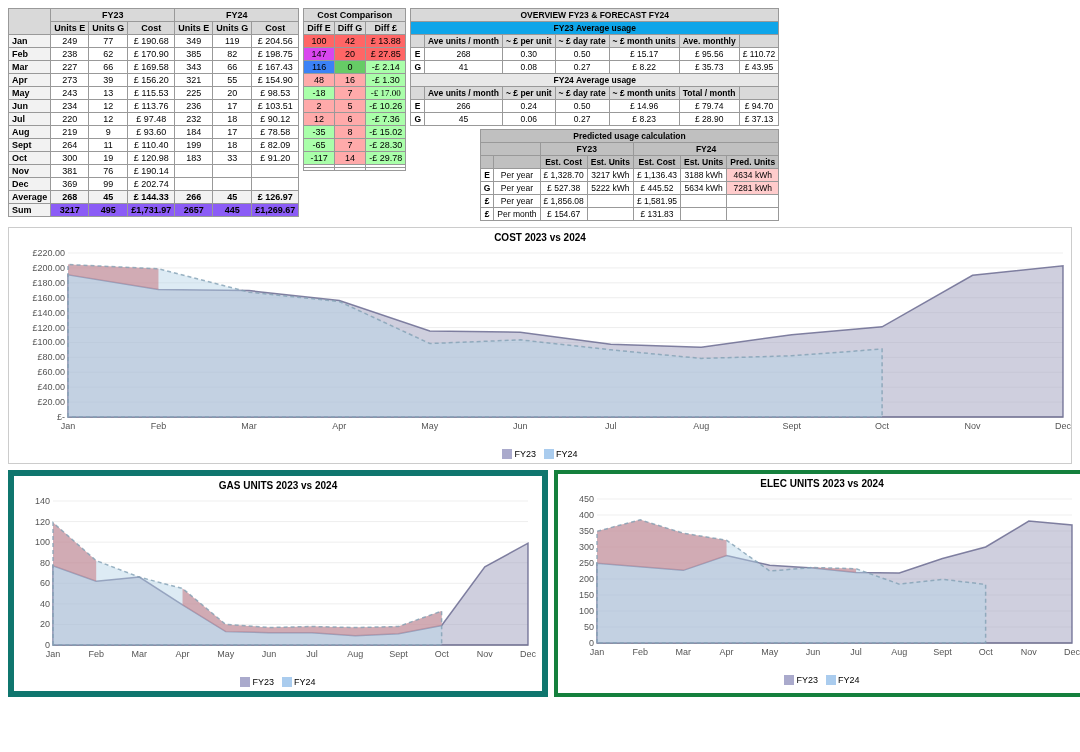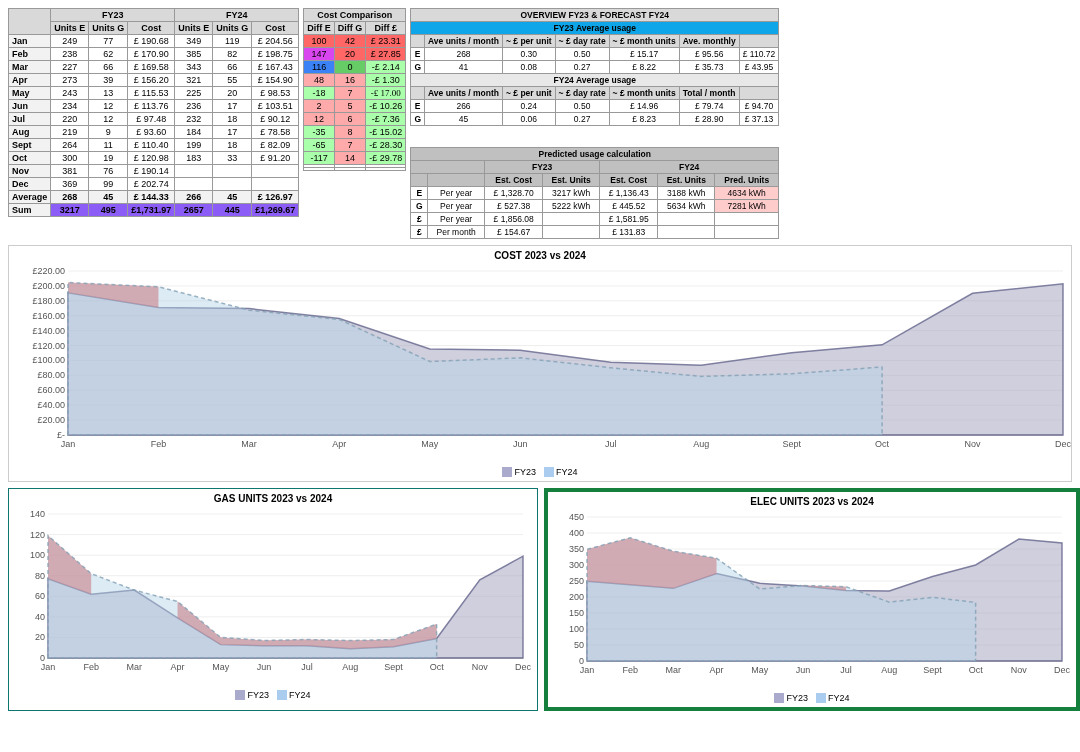--- a/index.html
+++ b/index.html
@@ -19,7 +19,7 @@
     .main-data-table { }
     
     
-    .overview-section { display: flex; flex-direction: column; gap: 21px; }
+    .overview-section { display: flex; flex-direction: column; gap: 3px; align-items: flex-end; }
     .overview-table th { background: #d9d9d9; font-size: 8.5px; }
     .overview-table td { font-size: 8.5px; }
     .predicted-table th { background: #c0c0c0; font-size: 8.5px; }

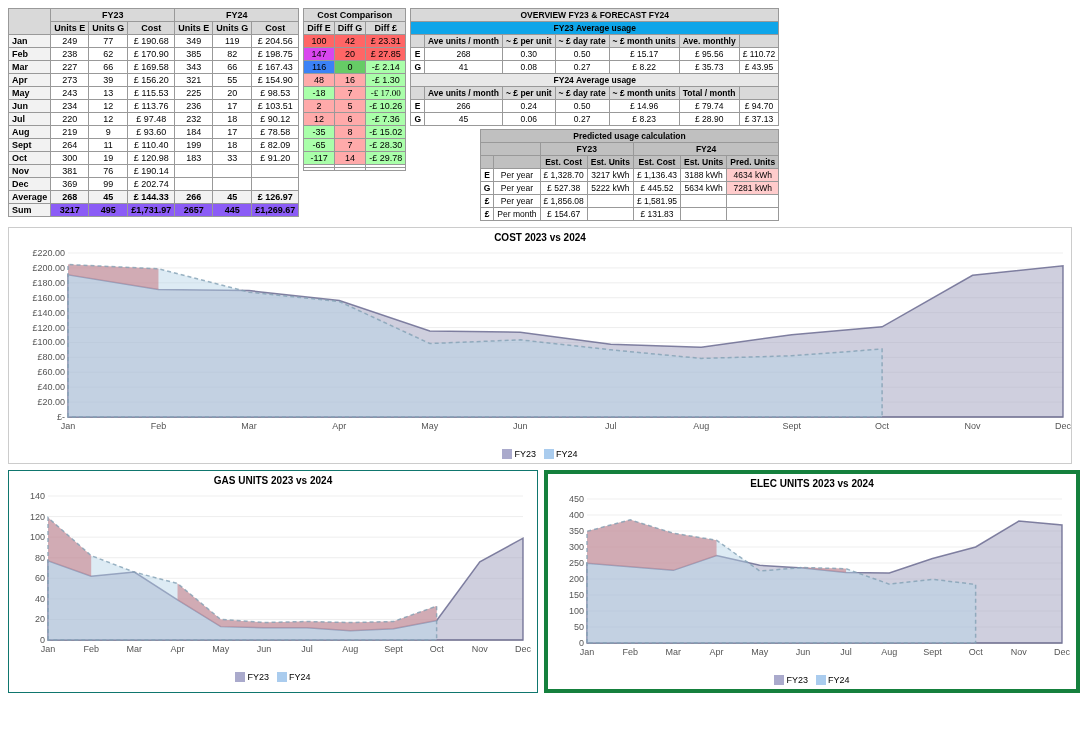--- a/index.html
+++ b/index.html
@@ -205,7 +205,7 @@
         <tr>
     <td style="background:#ff6666;">100</td>
     <td style="background:#ff6666;">42</td>
-    <td style="background:#ff6666;">£ 23.31</td>
+    <td style="background:#ff6666;">£ 13.88</td>
   </tr>
             <tr>
     <td style="background:#d946ef;margin-top:28px;">147</td>

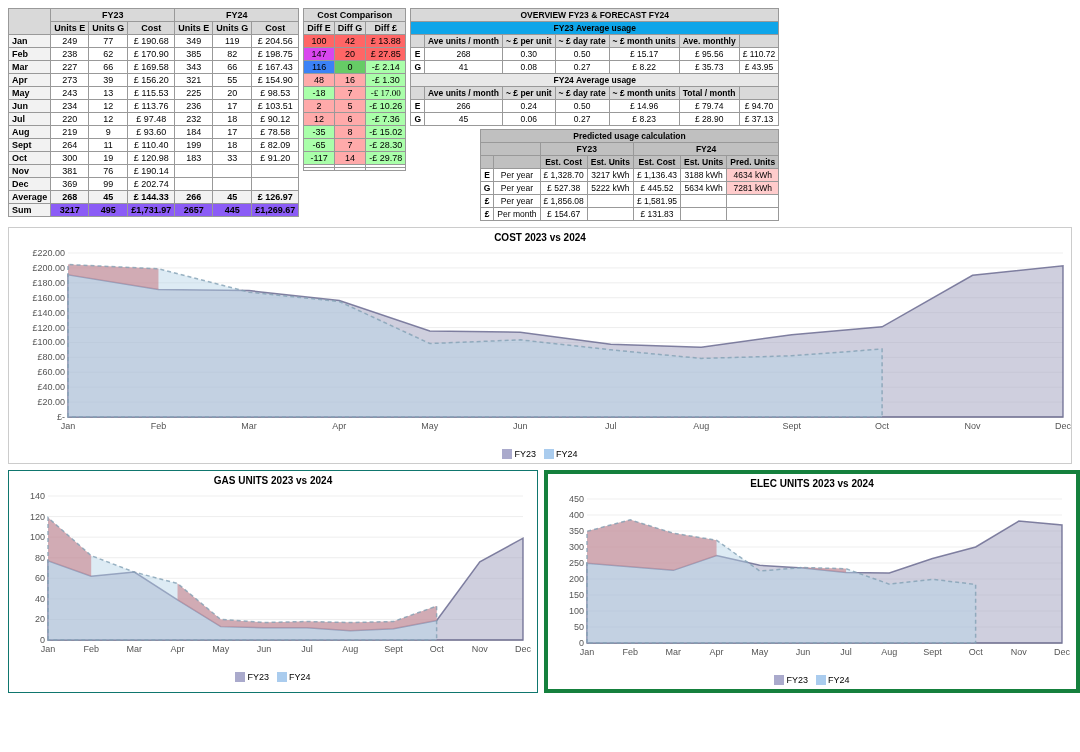--- a/index.html
+++ b/index.html
@@ -462,7 +462,7 @@
 
   <div class="charts-row">
 
-    <div style="border:1px solid #0f766e; padding:4px; background:#fff; flex:1;">
+    <div style="border:6px solid #0f766e; padding:4px; background:#fff; flex:1;">
       <div class="chart-title">GAS UNITS 2023 vs 2024</div>
       <svg id="gas-chart" width="520" height="180">
           <line x1="35" y1="8" x2="510" y2="8" stroke="#ddd" stroke-width="0.5"></line>

